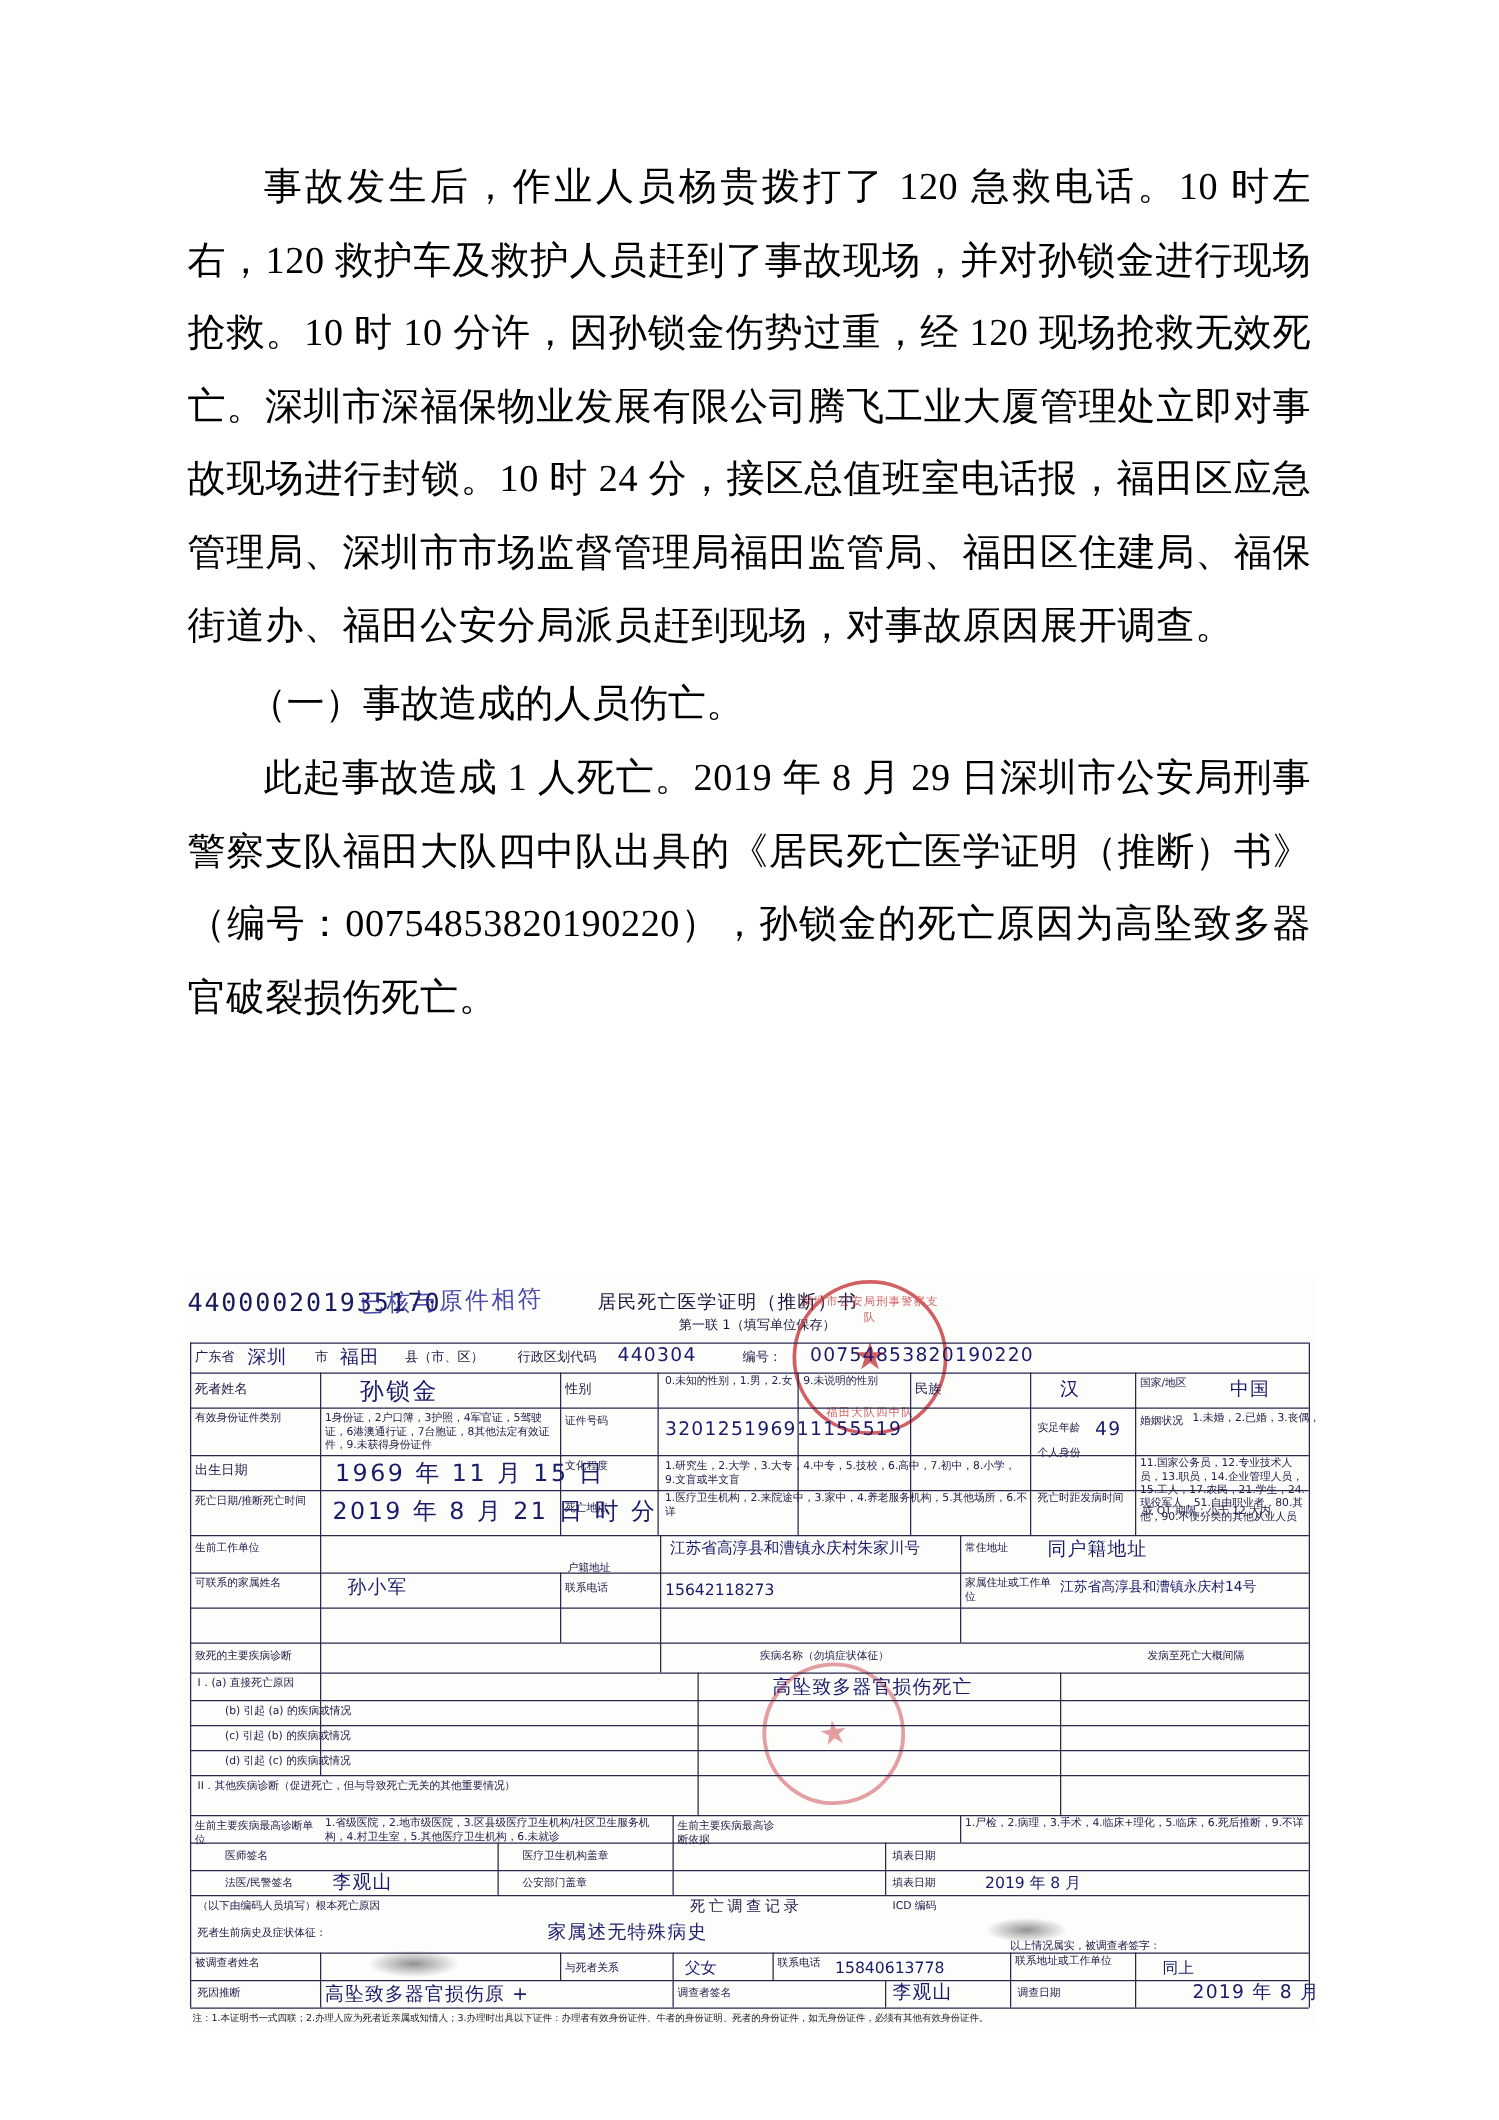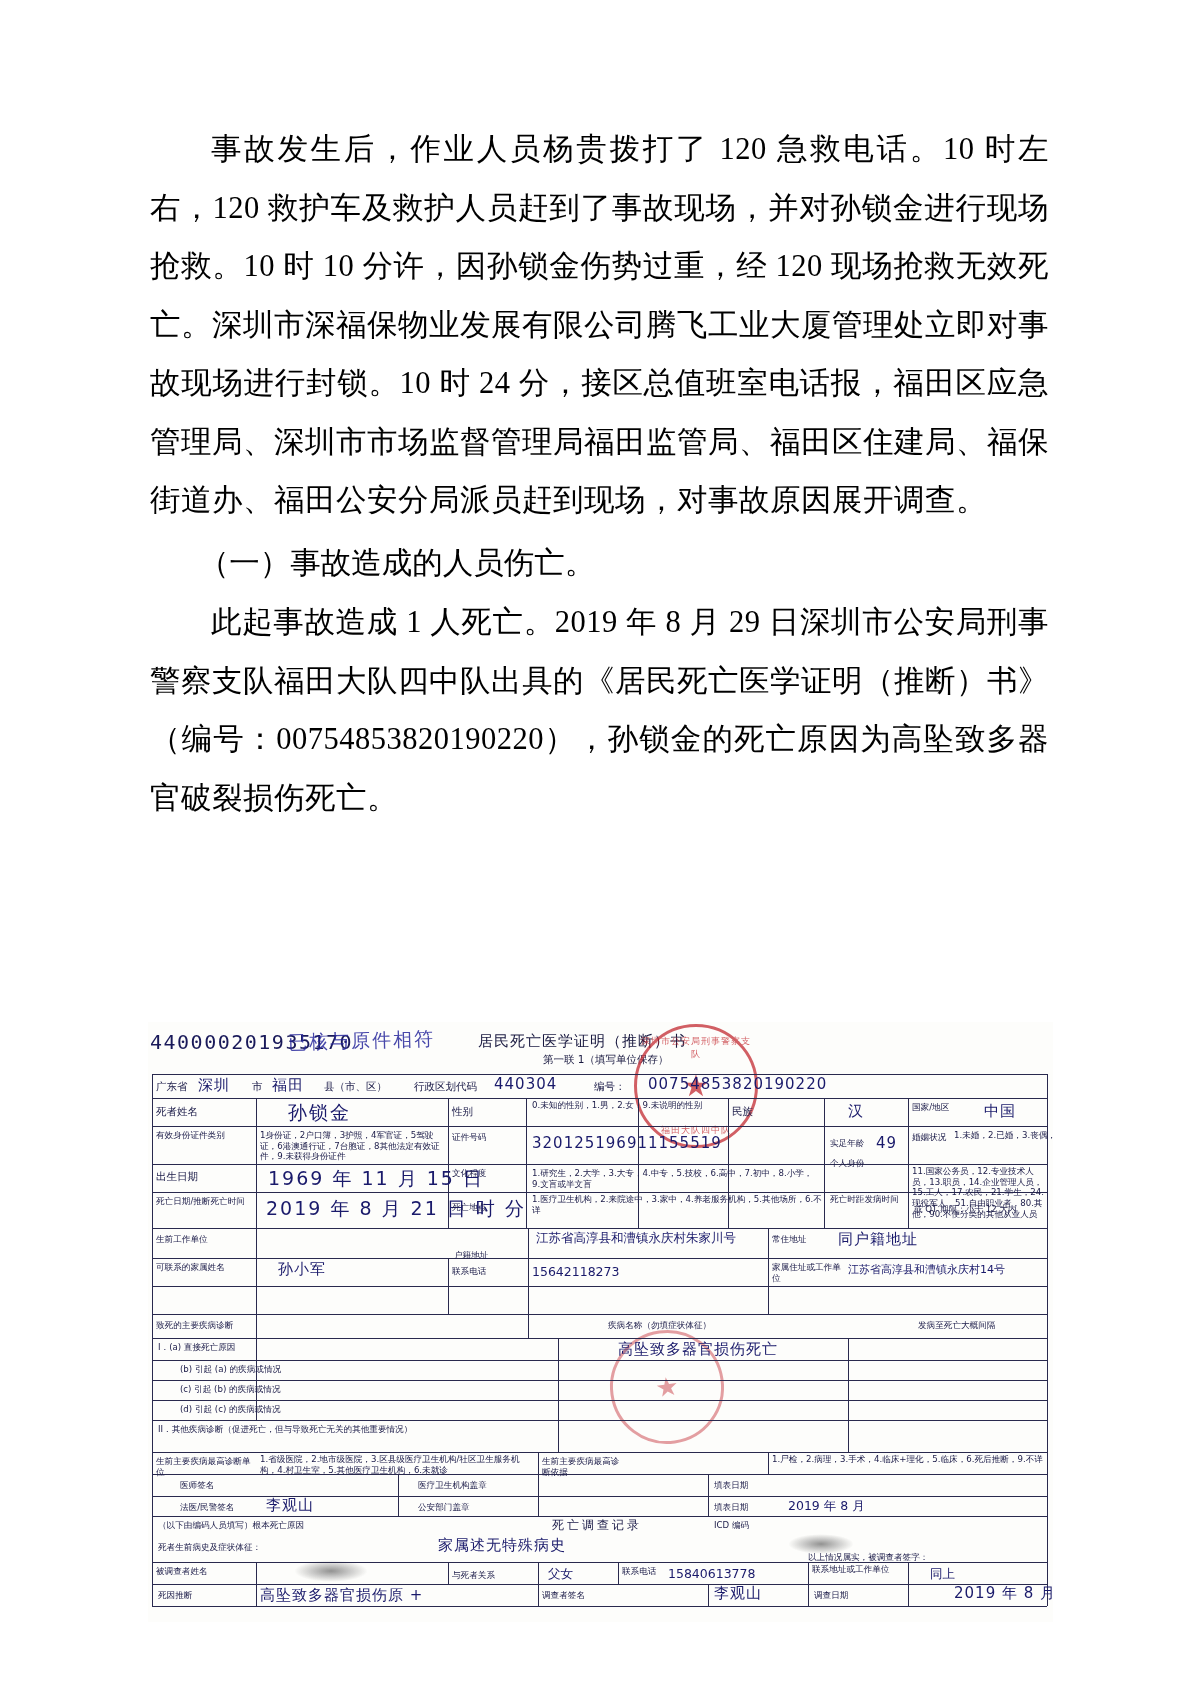--- a/index.html
+++ b/index.html
@@ -383,6 +383,7 @@
     <div class="smudge" style="left:146px; top:538px; width:74px; height:22px;"></div>
     <div class="smudge" style="left:640px; top:512px; width:66px; height:20px;"></div>
 
+    <div class="footnote">注：1.本证明书一式四联；2.办理人应为死者近亲属或知情人；3.办理时出具以下证件：办理者有效身份证件、牛者的身份证明、死者的身份证件，如无身份证件，必须有其他有效身份证件。</div>
   </div>
 </div>
 

